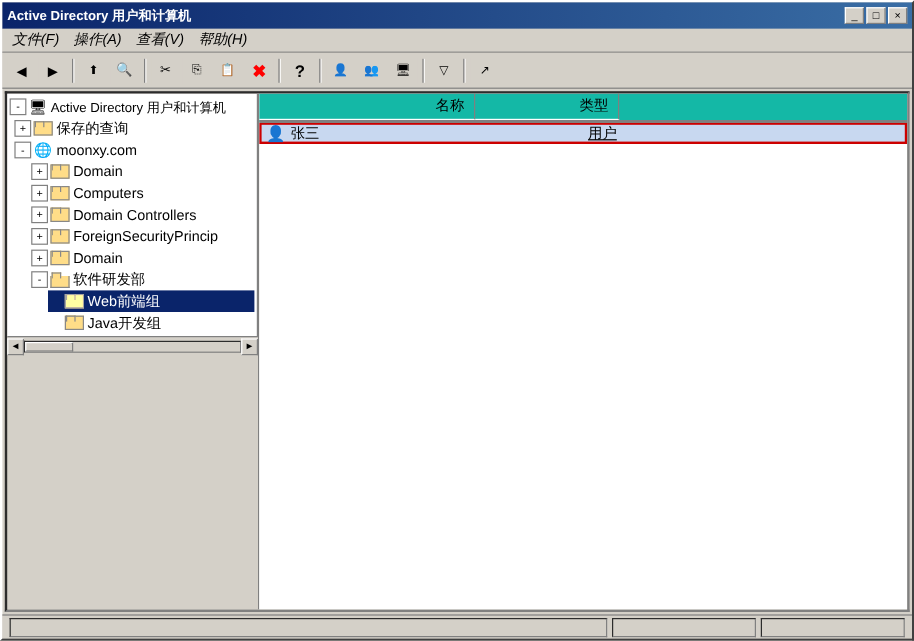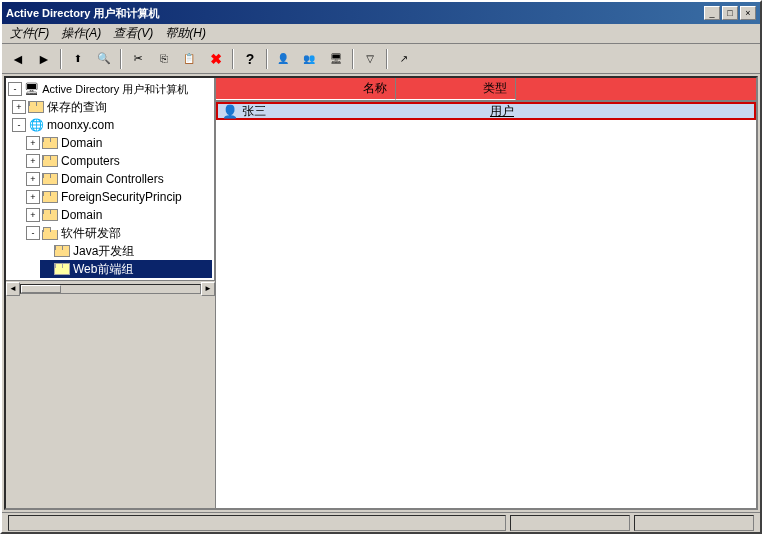--- a/index.html
+++ b/index.html
@@ -204,7 +204,7 @@
 
     .list-header {
       display: flex;
-      background: #ef4444;
+      background: #14b8a6;
       border-bottom: 2px solid #808080;
       position: sticky;
       top: 0;

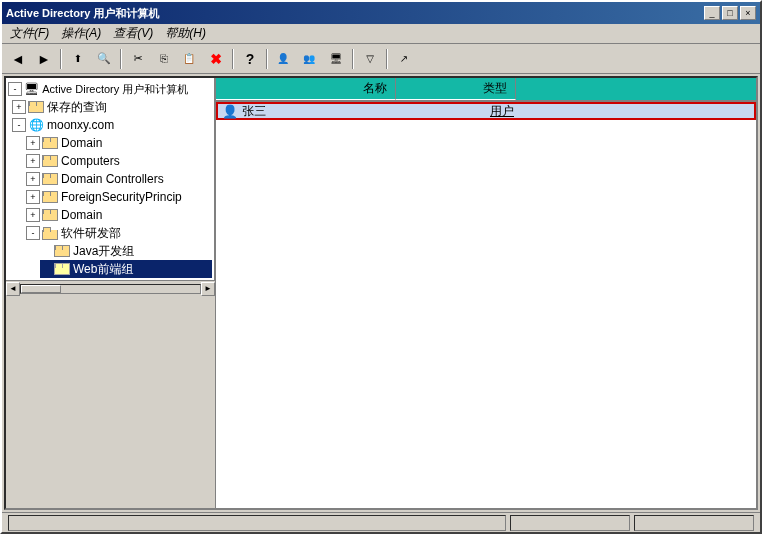--- a/index.html
+++ b/index.html
@@ -394,16 +394,16 @@
           <span>软件研发部</span>
         </div>
 
-        <div class="tree-item indent-3">
-          <div class="expand-placeholder"></div>
-          <div class="folder-icon"></div>
-          <span>Java开发组</span>
-        </div>
-
         <div class="tree-item indent-3 selected">
           <div class="expand-placeholder"></div>
           <div class="folder-icon" style="filter: brightness(1.2);"></div>
           <span>Web前端组</span>
+        </div>
+
+        <div class="tree-item indent-3">
+          <div class="expand-placeholder"></div>
+          <div class="folder-icon"></div>
+          <span>Java开发组</span>
         </div>
       </div>
 

